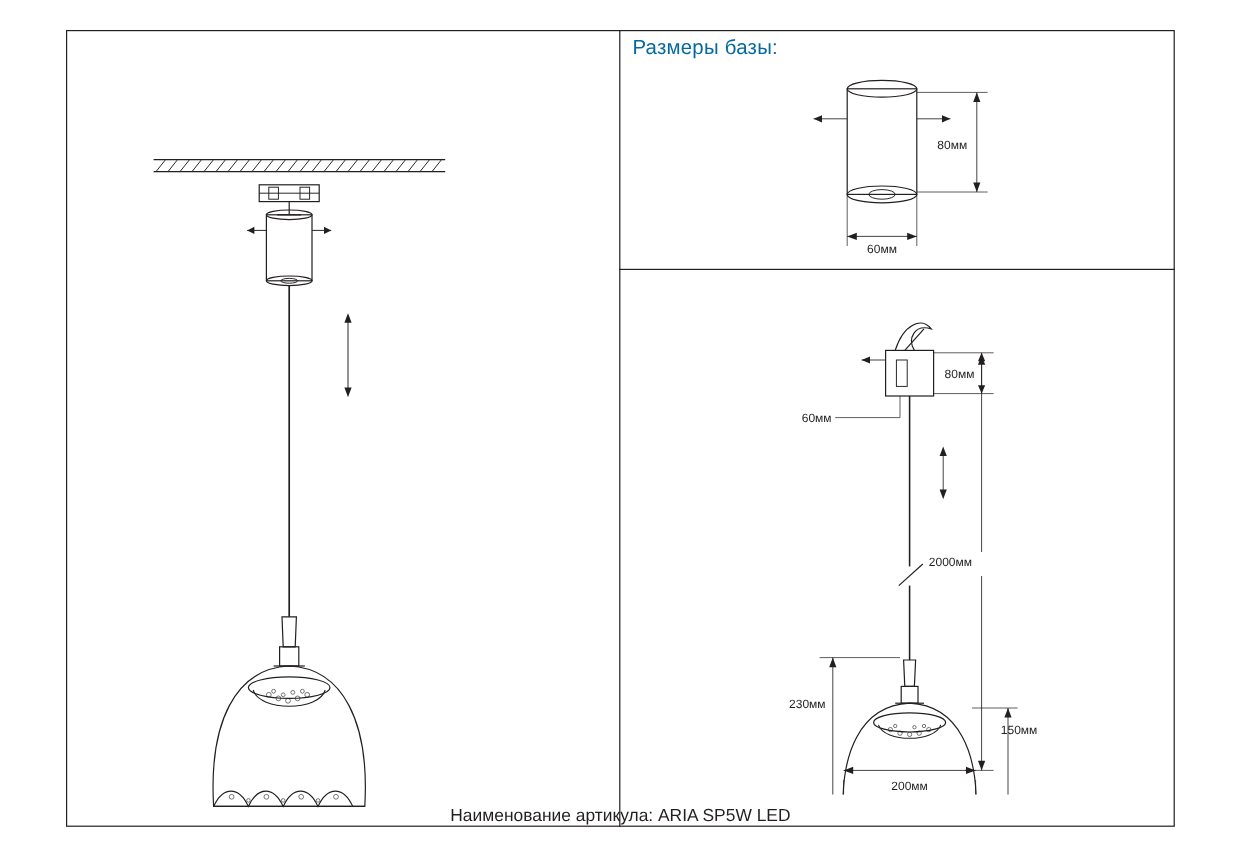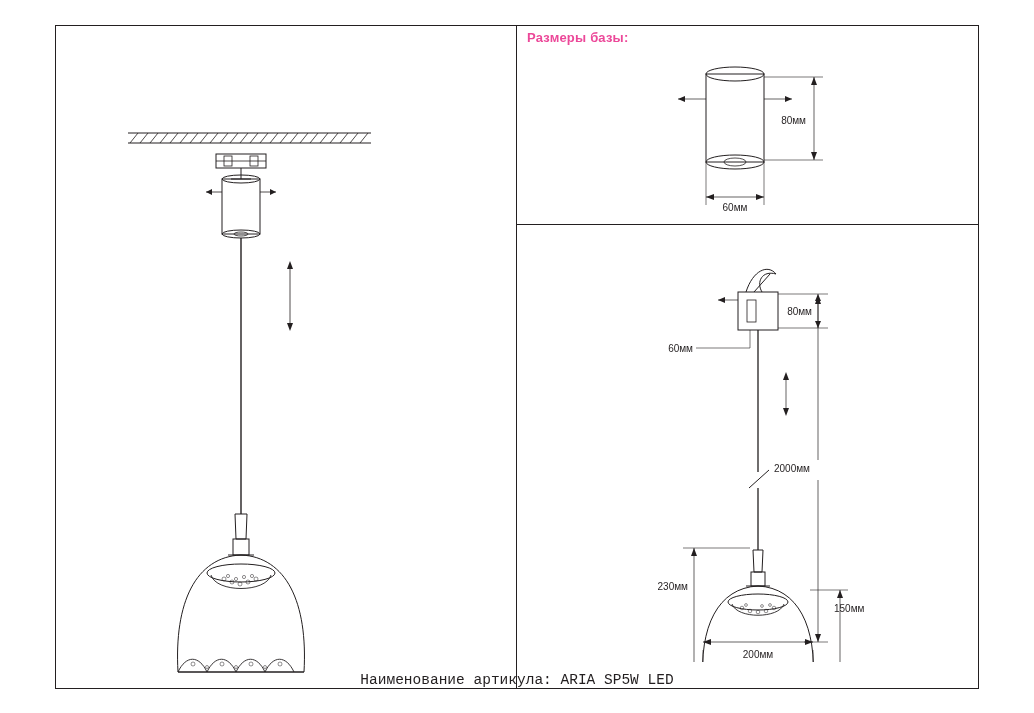--- a/index.html
+++ b/index.html
@@ -47,9 +47,9 @@
   }
   .panel-title {
     position: absolute;
-    font-weight: bold;
-    font-size: 13px;
-    color: #ec4899;
+    font-weight: normal;
+    font-size: 17px;
+    color: #0369a1;
     letter-spacing: 0.2px;
     white-space: nowrap;
   }

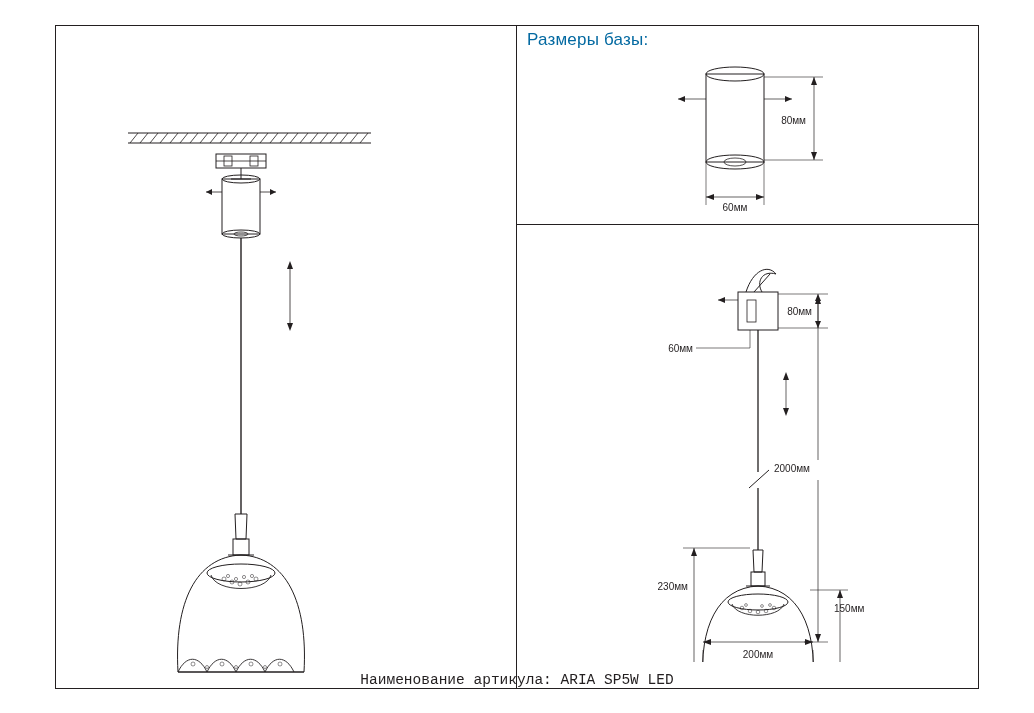--- a/index.html
+++ b/index.html
@@ -64,7 +64,6 @@
     text-align: center;
     font-size: 14.5px;
     color: #231f20;
-    font-family: Liberation Mono, monospace;
   }
 
   svg { display: block; }

